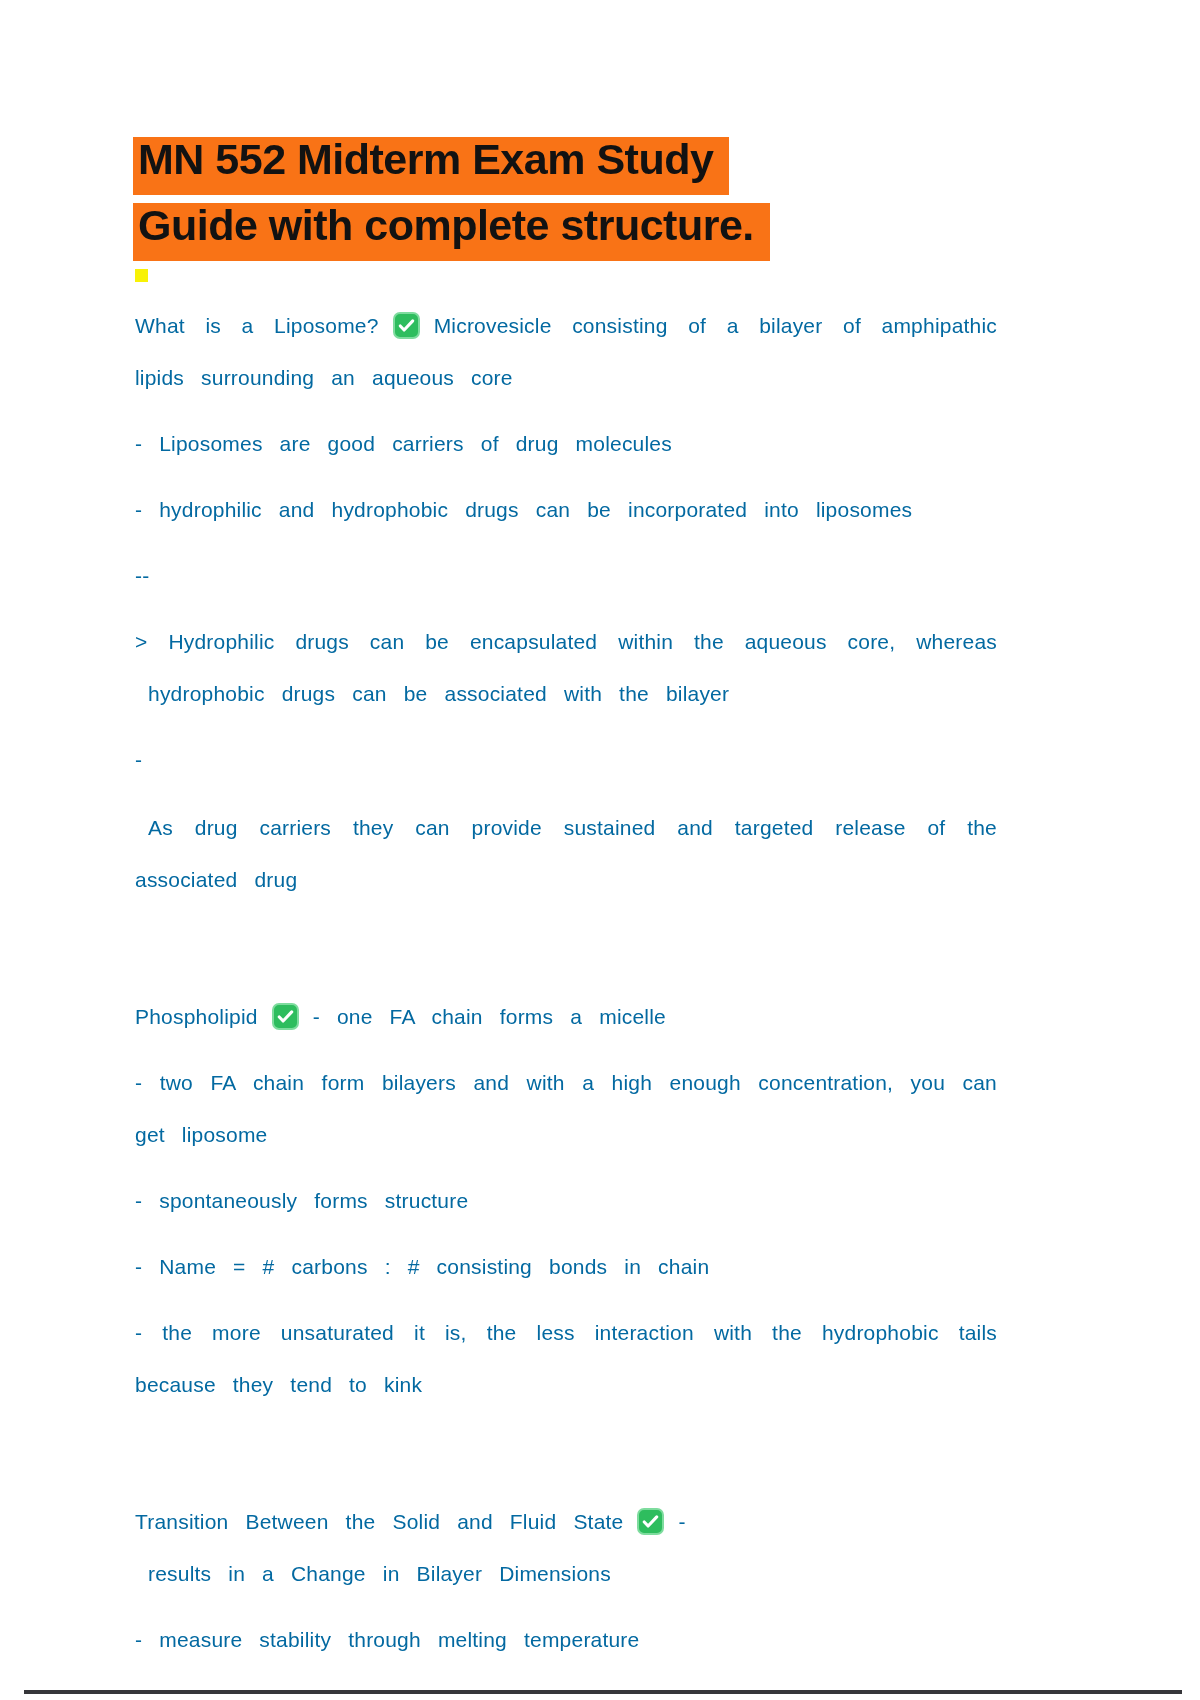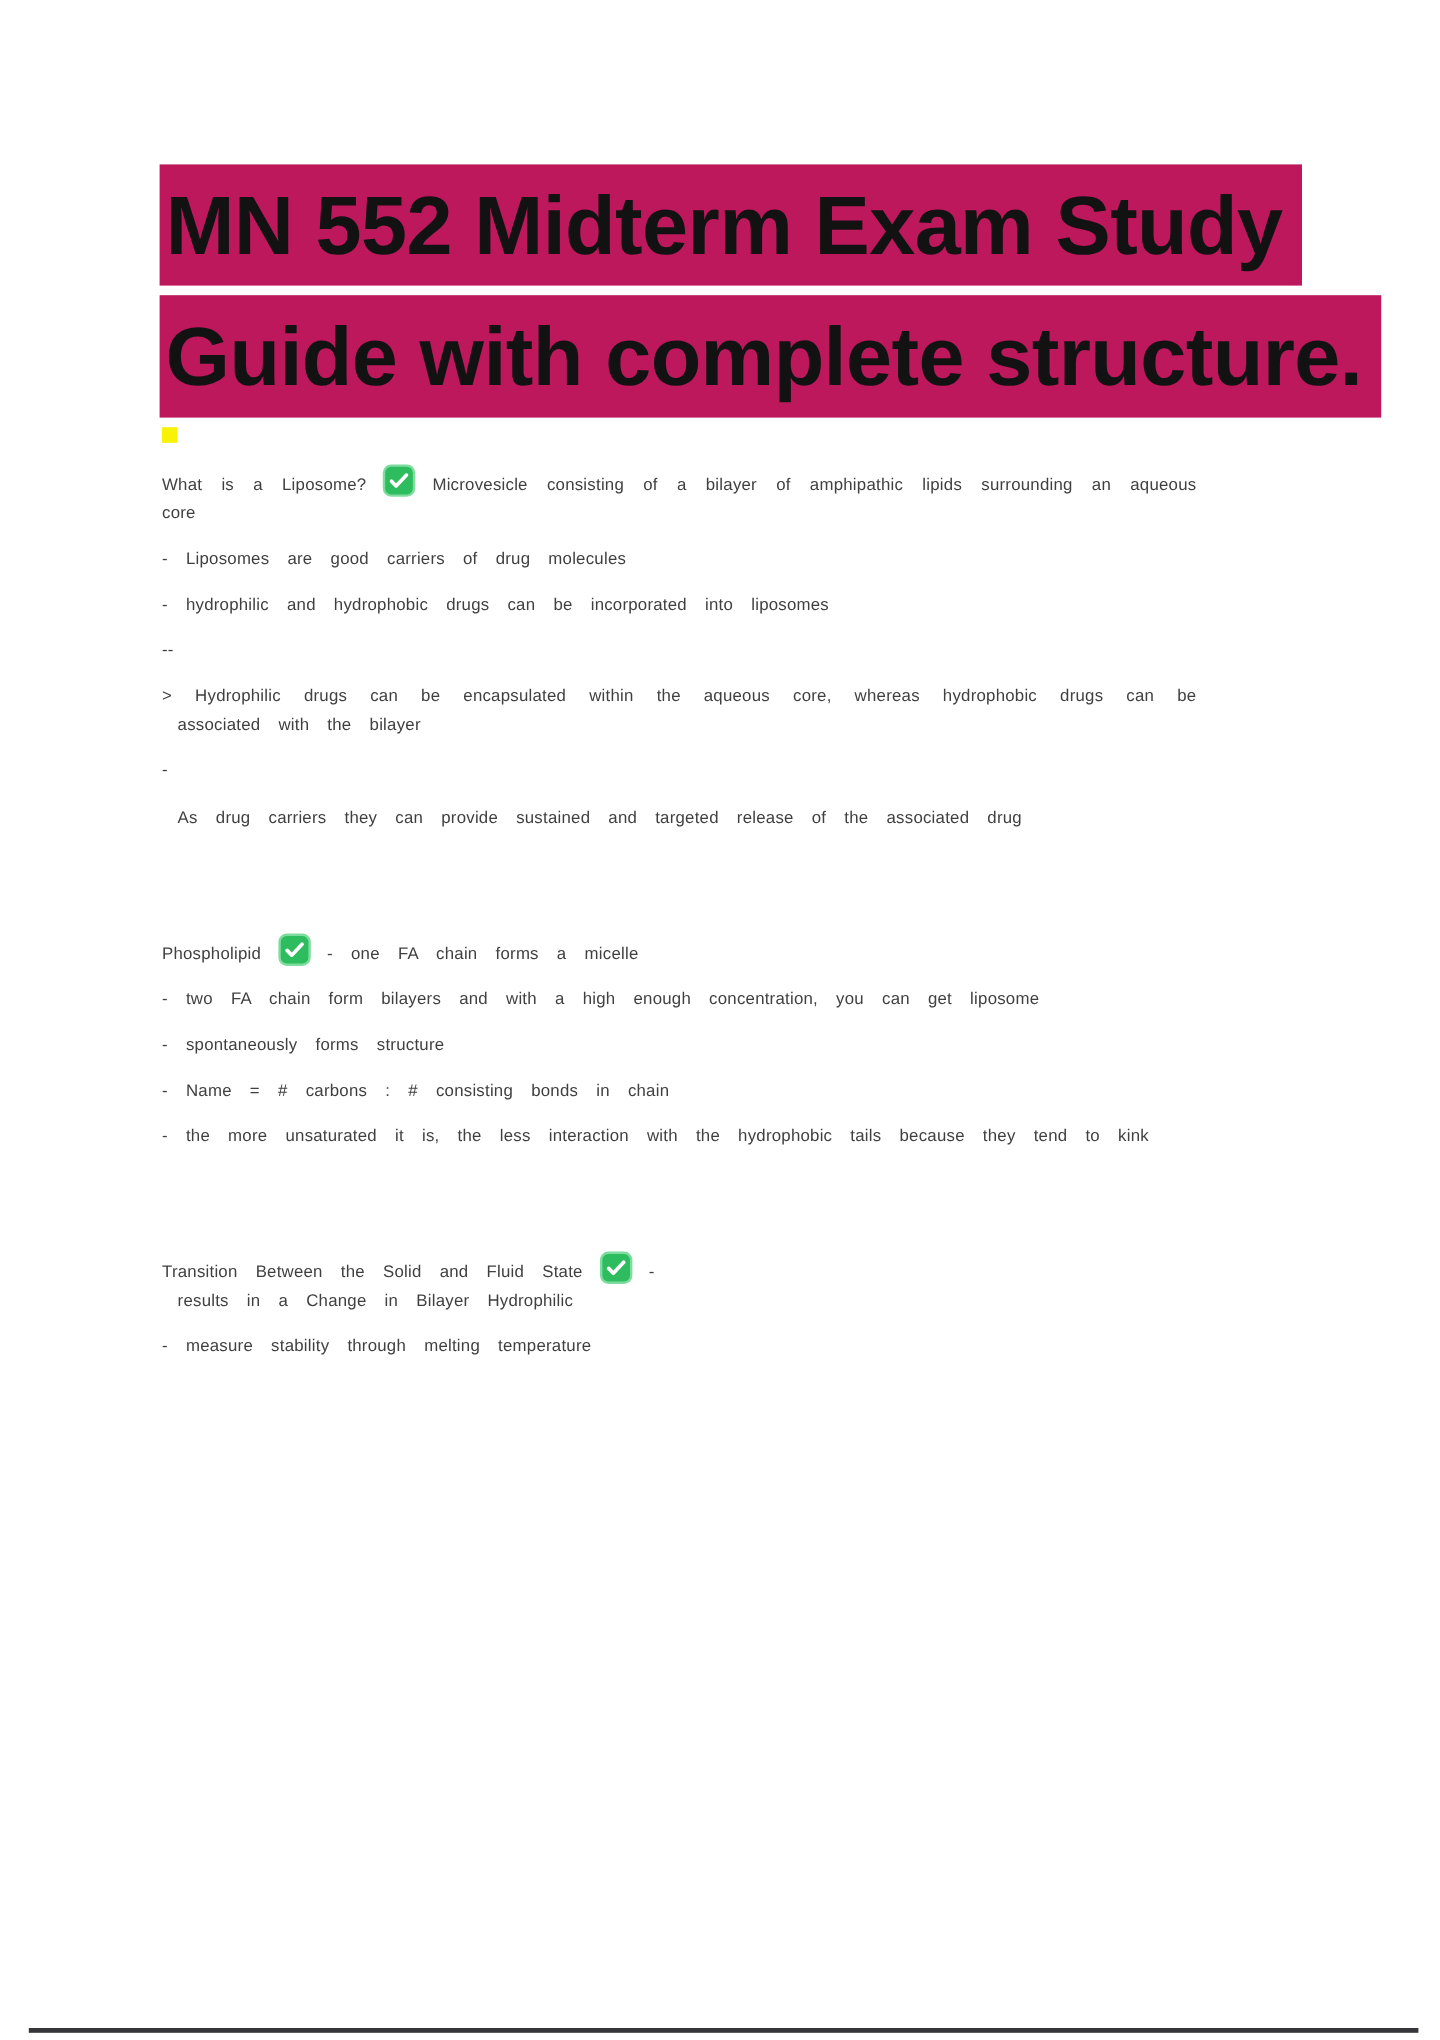--- a/index.html
+++ b/index.html
@@ -18,12 +18,12 @@
   .title-line { margin: 0 0 8px 0; }
   .hl {
     display: inline-block;
-    background: #be185d;
+    background: #f97316;
     color: #121212;
-    font-size: 69px;
+    font-size: 43px;
     font-weight: 700;
     line-height: 1.05;
-    padding: 16px 16px 13px 5px;
+    padding: 0 16px 13px 5px;
     letter-spacing: -0.5px;
   }
   .hl-fragment {

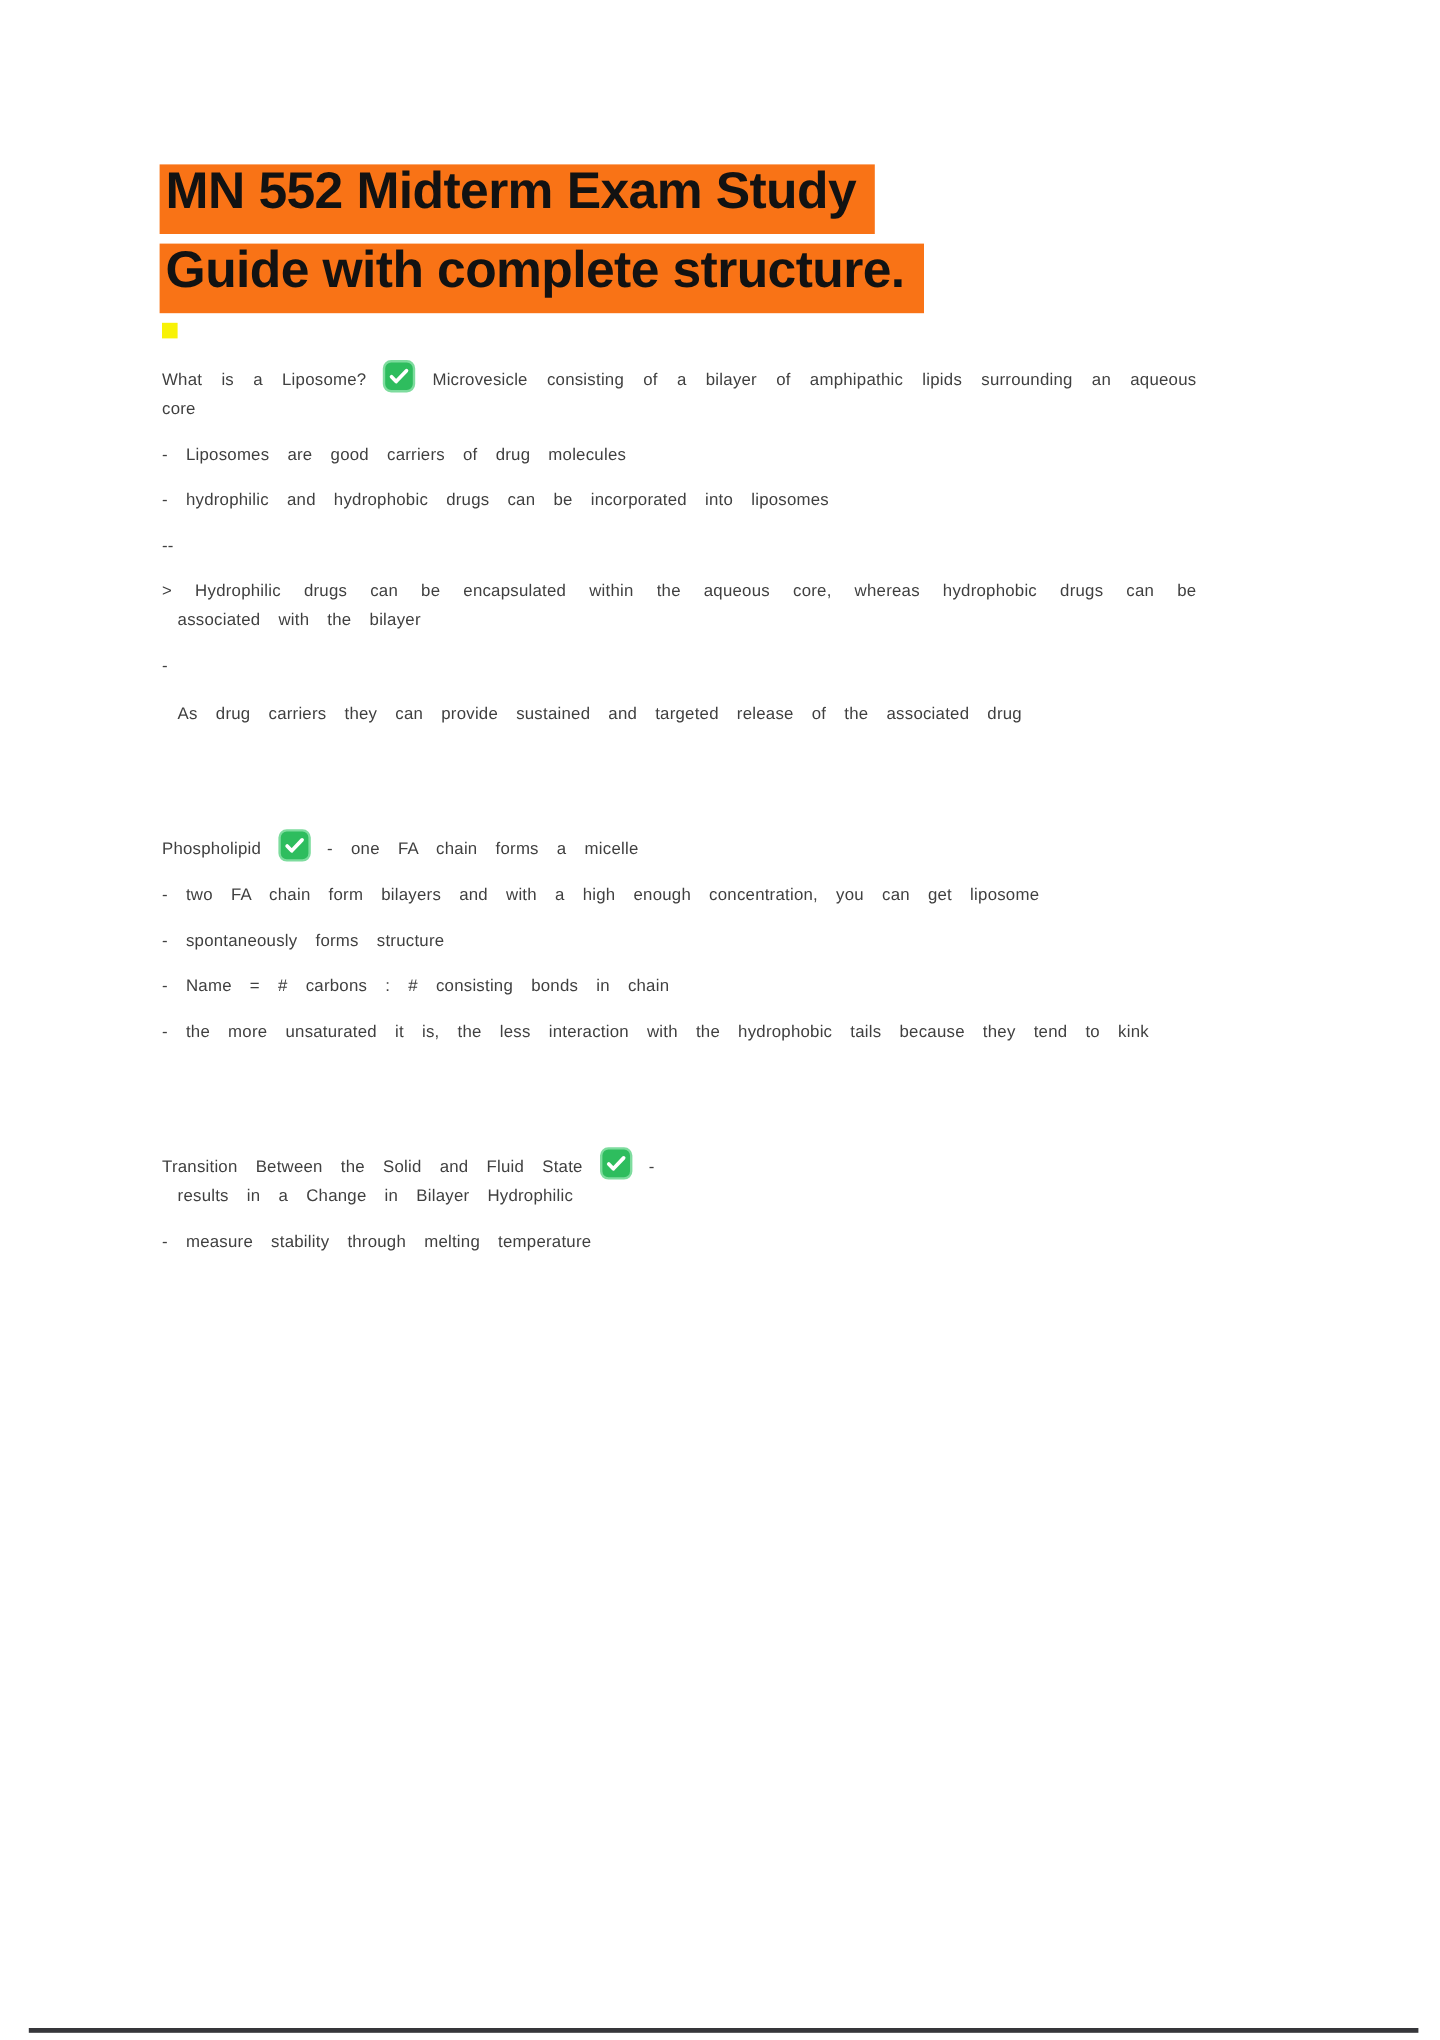--- a/index.html
+++ b/index.html
@@ -38,9 +38,9 @@
   .body-text {
     margin: 18px 0 0 135px;
     width: 862px;
-    color: #404040;
-    font-size: 14px;
-    line-height: 24px;
+    color: #0369a1;
+    font-size: 21px;
+    line-height: 52px;
     text-align: justify;
     word-spacing: 11px;
     letter-spacing: 0.2px;

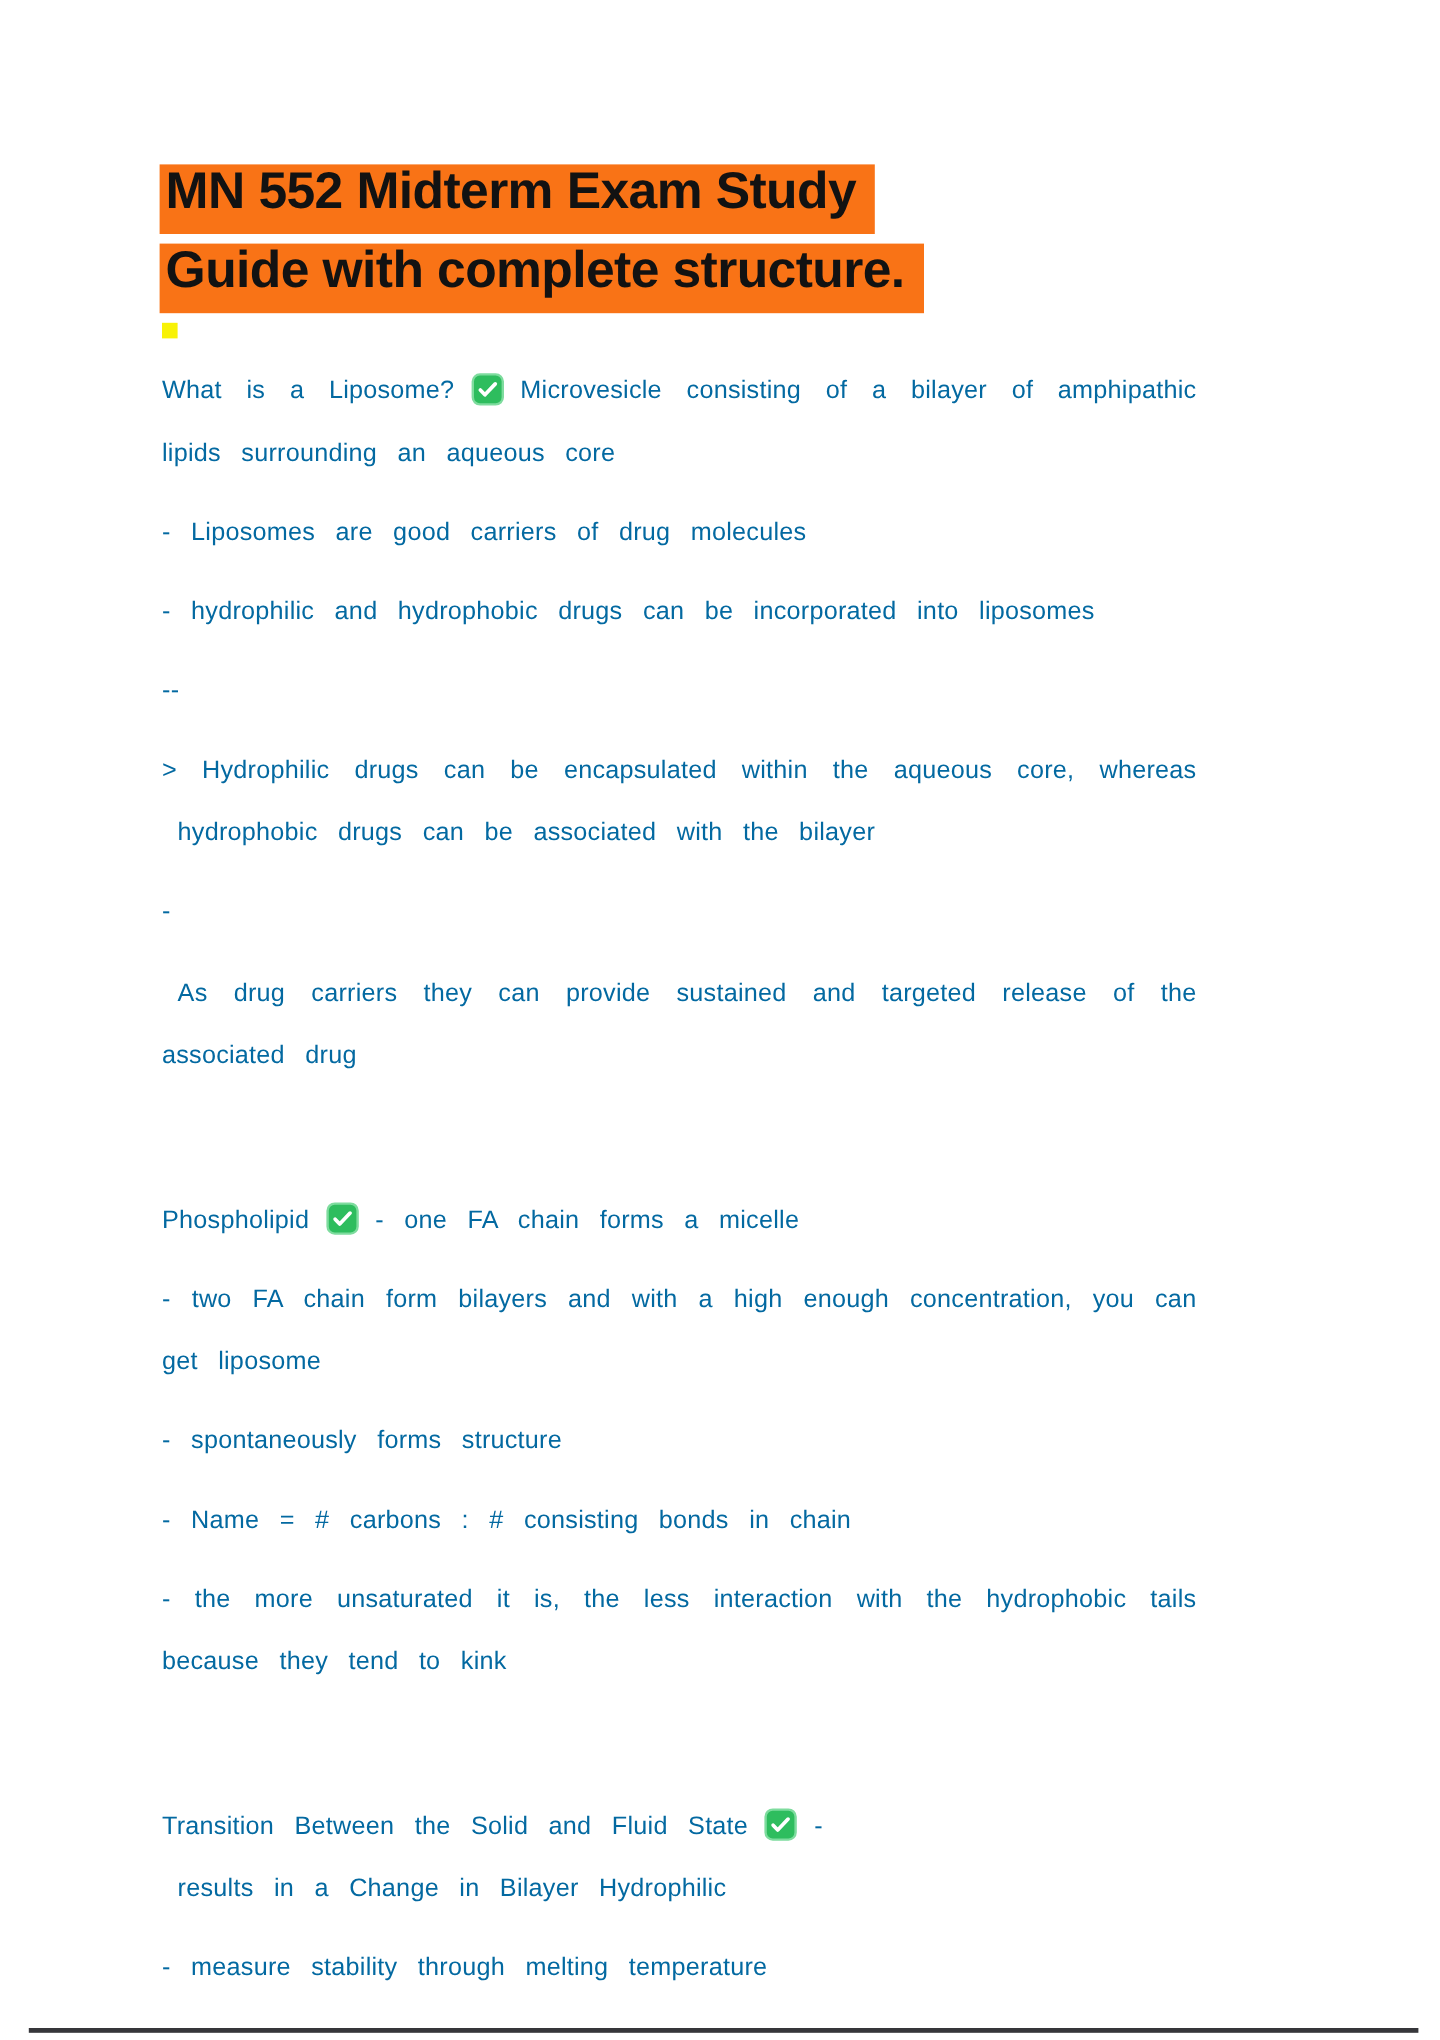--- a/index.html
+++ b/index.html
@@ -128,7 +128,7 @@
       <span>Transition Between the Solid and Fluid State</span><span class="check"><svg viewBox="0 0 24 24">
             <path d="M5.5 12.5l4 4.2L18.5 7.2" stroke="#ffffff" stroke-width="3.2" fill="none" stroke-linecap="round" stroke-linejoin="round"></path>
           </svg></span><span>-</span><br>
-      <span class="indent-13">results in a Change in Bilayer Hydrophilic</span>
+      <span class="indent-13">results in a Change in Bilayer Dimensions</span>
     </p>
 
     <p>- measure stability through melting temperature</p>

